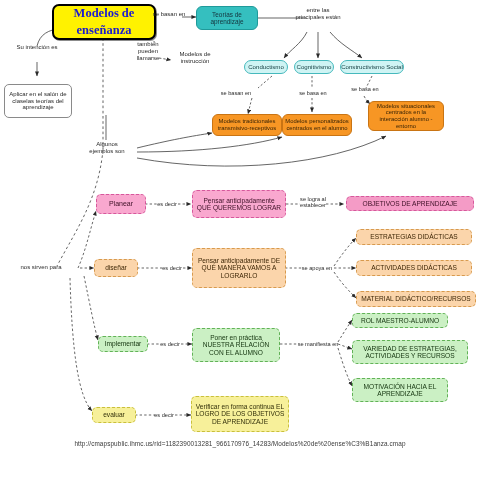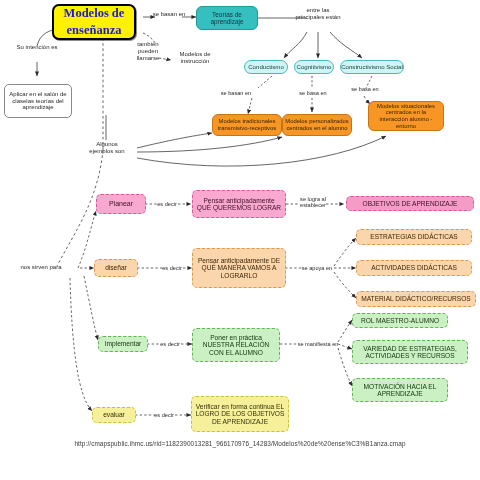--- a/index.html
+++ b/index.html
@@ -125,7 +125,7 @@
     </g>
   </svg>
 
-  <div class="node title-box" style="left:52px;top:4px;width:84px;height:36px;">
+  <div class="node title-box" style="left:52px;top:4px;width:104px;height:36px;">
     <span>Modelos de enseñanza</span>
   </div>
 

